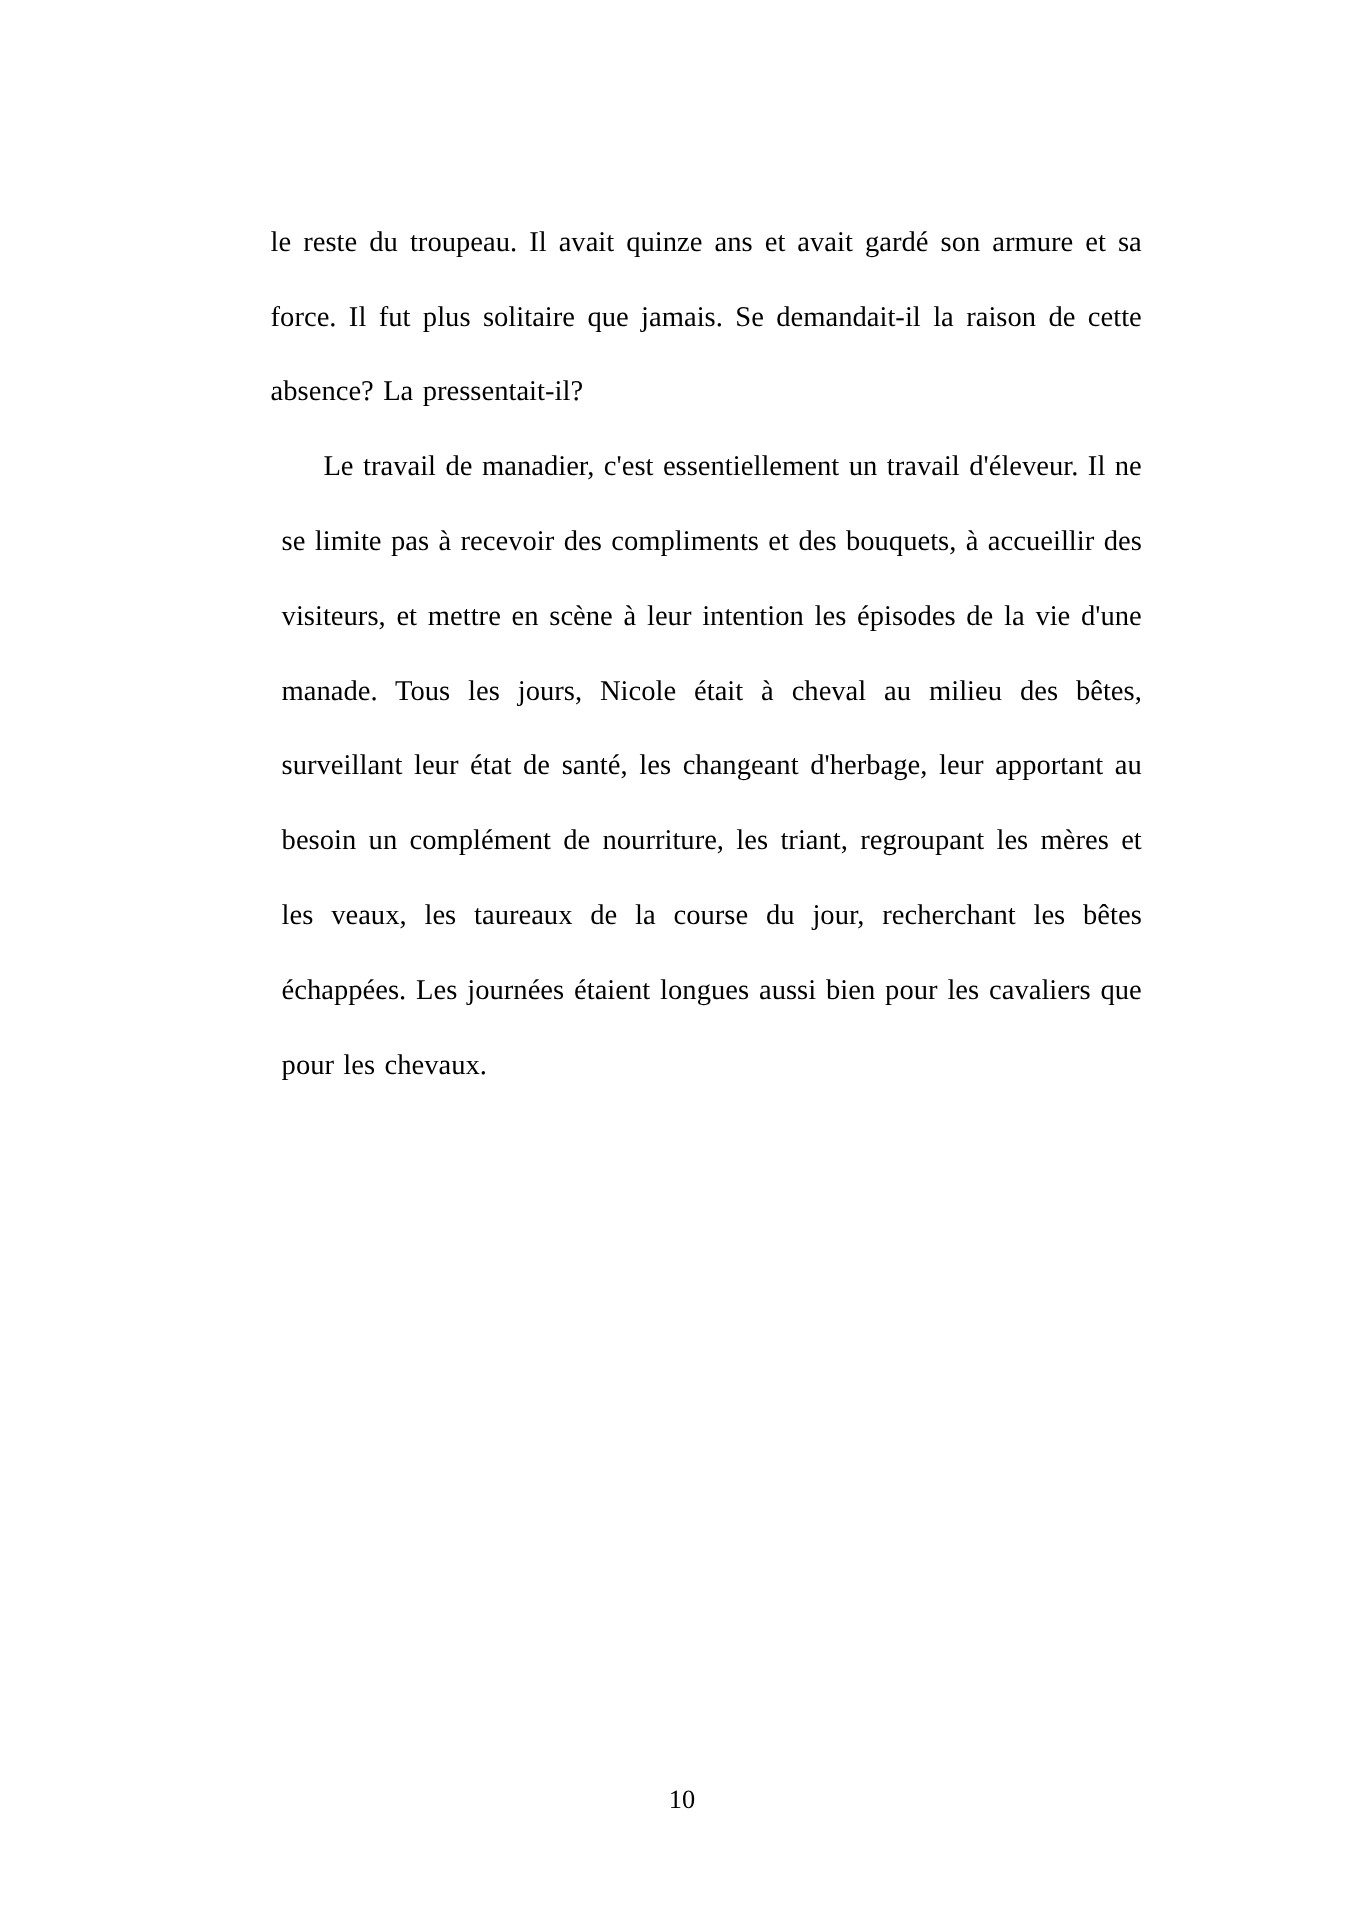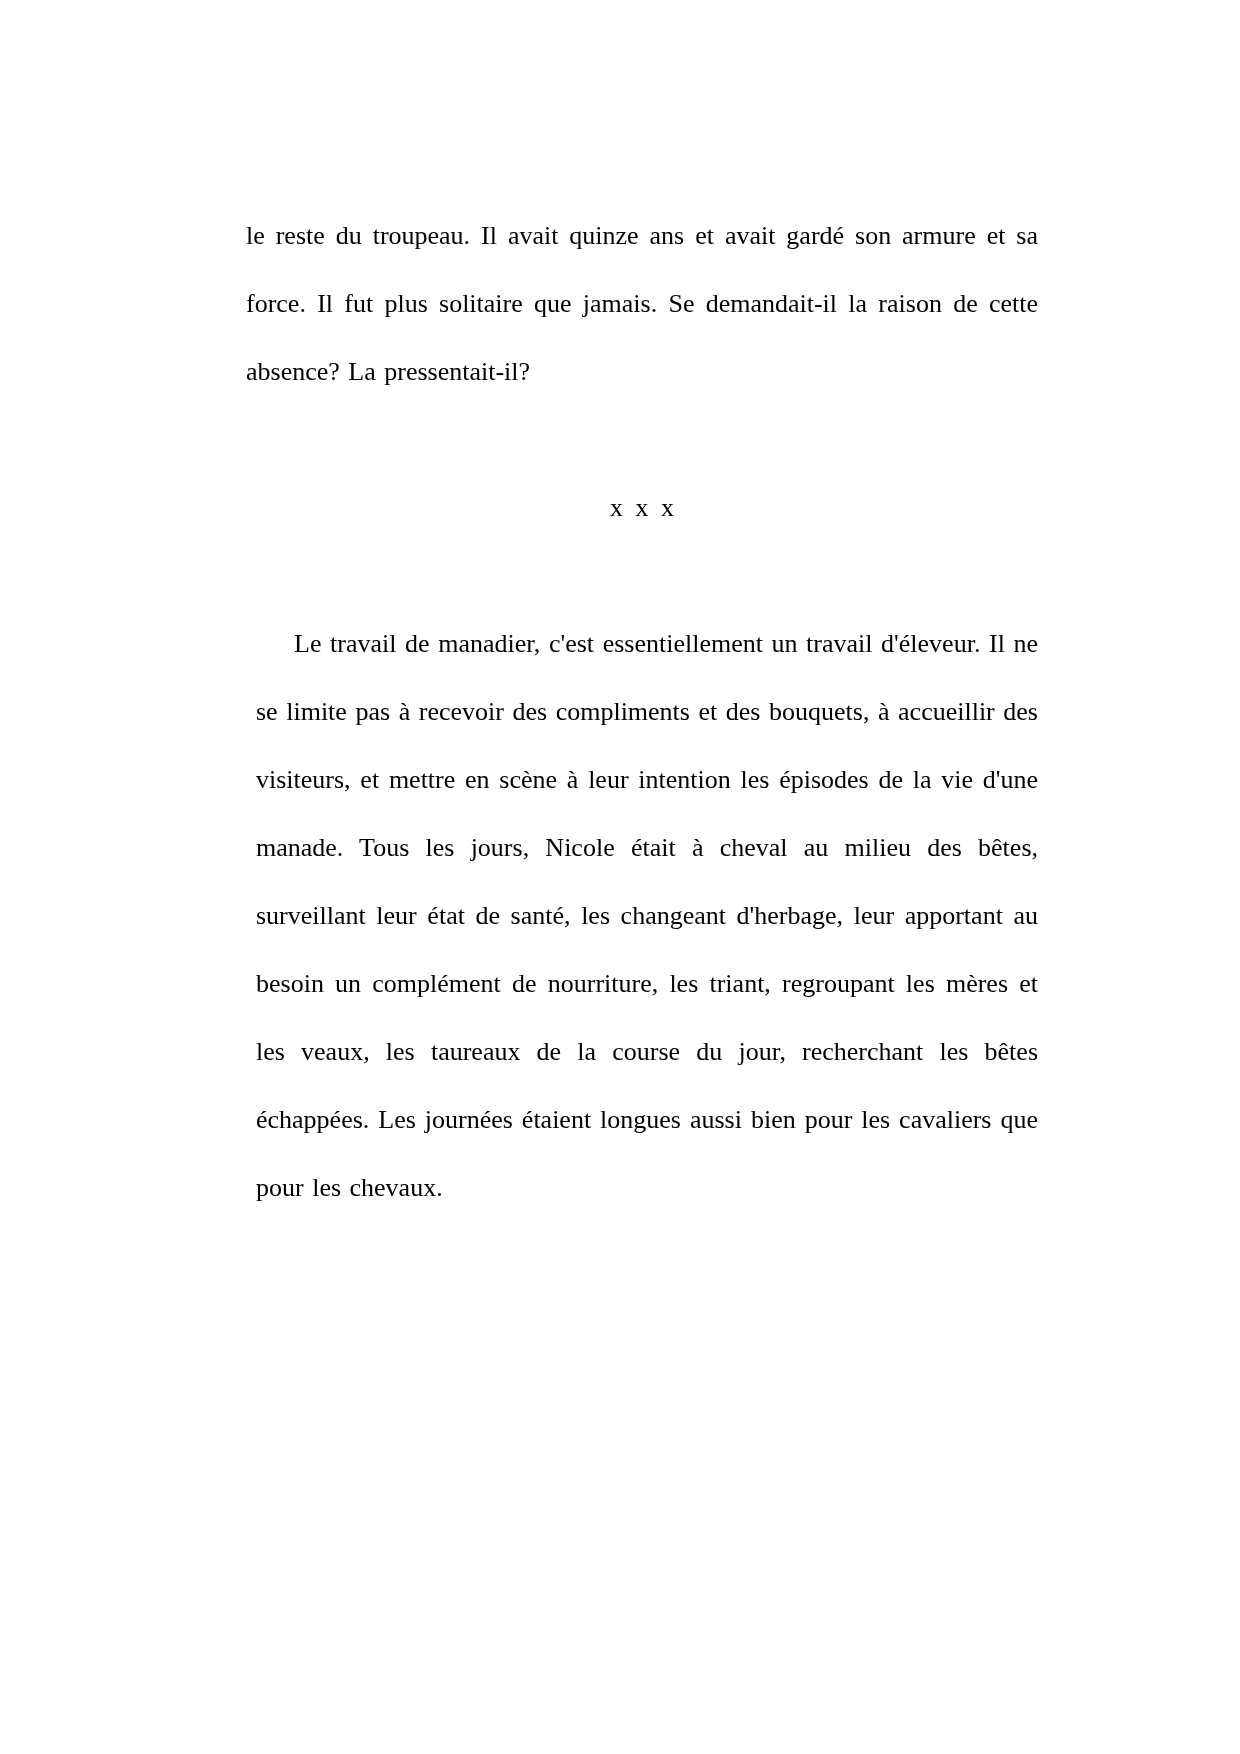--- a/index.html
+++ b/index.html
@@ -20,7 +20,7 @@
   .text-block {
     position: absolute;
     left: 246px;
-    top: 202px;
+    top: 186px;
     width: 792px;
   }
   .para {

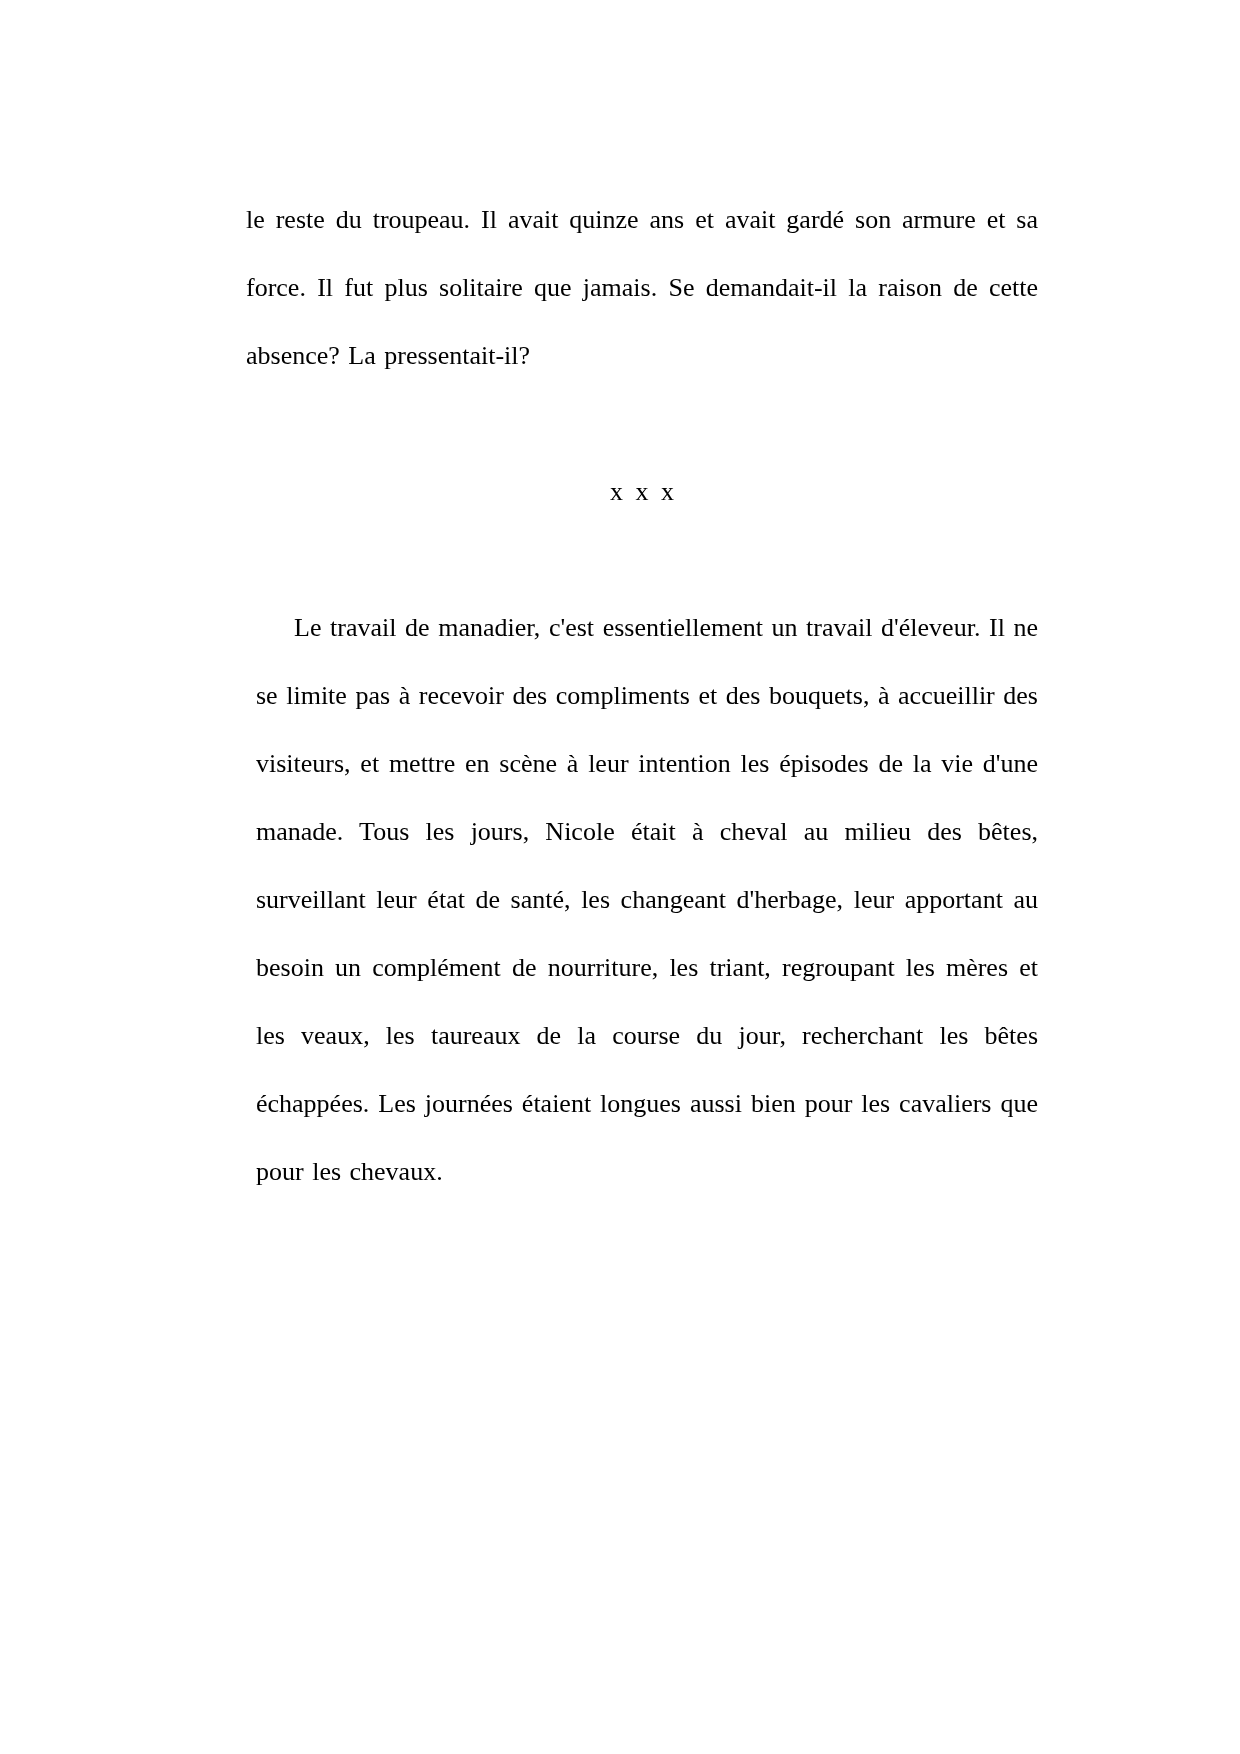--- a/index.html
+++ b/index.html
@@ -60,7 +60,6 @@
 <div class="page">
   <div class="text-block">
     <p class="para">le reste du troupeau. Il avait quinze ans et avait gardé son armure et sa force. Il fut plus solitaire que jamais. Se demandait-il la raison de cette absence? La pressentait-il?</p>
-    <p class="separator">x x x</p>
     <p class="para indent">Le travail de manadier, c'est essentiellement un travail d'éleveur. Il ne se limite pas à recevoir des compliments et des bouquets, à accueillir des visiteurs, et mettre en scène à leur intention les épisodes de la vie d'une manade. Tous les jours, Nicole était à cheval au milieu des bêtes, surveillant leur état de santé, les changeant d'herbage, leur apportant au besoin un complément de nourriture, les triant, regroupant les mères et les veaux, les taureaux de la course du jour, recherchant les bêtes échappées. Les journées étaient longues aussi bien pour les cavaliers que pour les chevaux.</p>
   </div>
 </div>

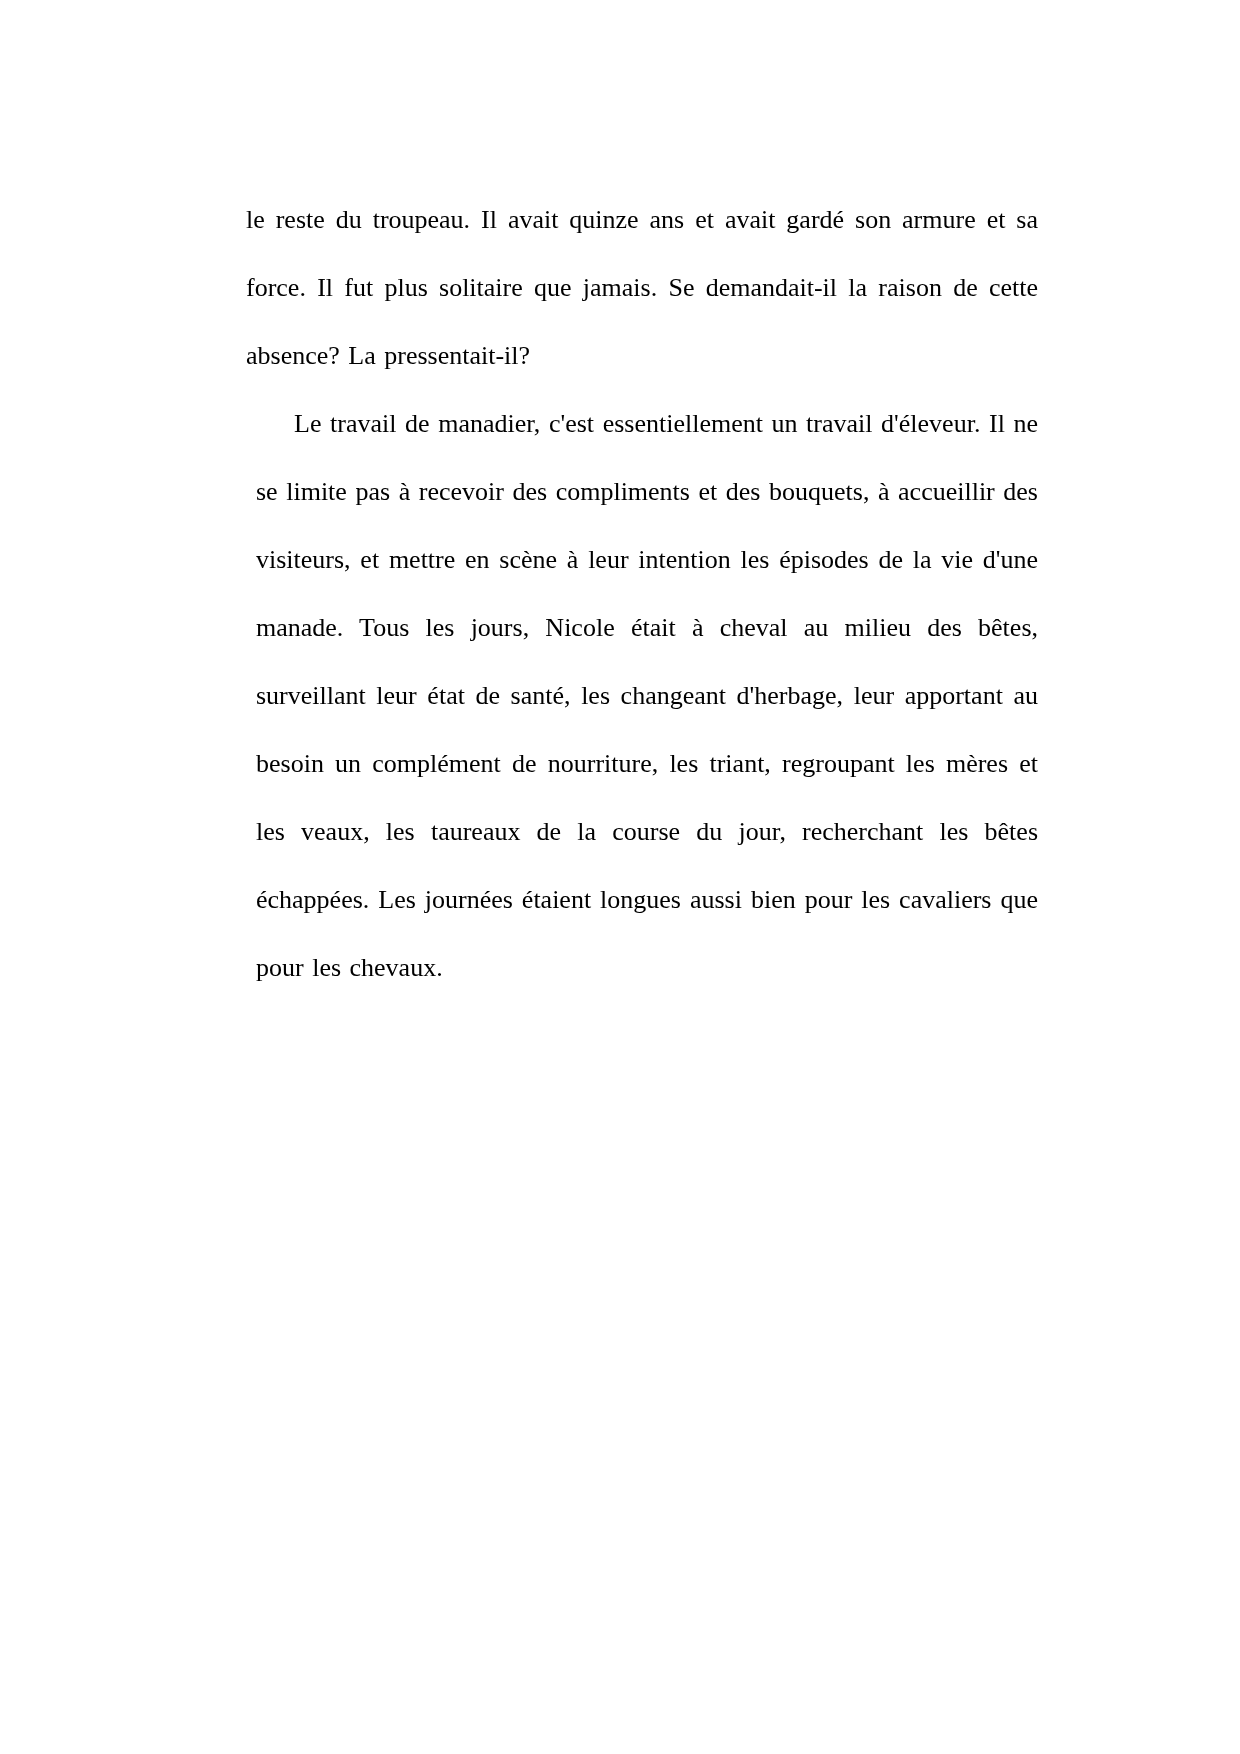--- a/index.html
+++ b/index.html
@@ -62,6 +62,7 @@
     <p class="para">le reste du troupeau. Il avait quinze ans et avait gardé son armure et sa force. Il fut plus solitaire que jamais. Se demandait-il la raison de cette absence? La pressentait-il?</p>
     <p class="para indent">Le travail de manadier, c'est essentiellement un travail d'éleveur. Il ne se limite pas à recevoir des compliments et des bouquets, à accueillir des visiteurs, et mettre en scène à leur intention les épisodes de la vie d'une manade. Tous les jours, Nicole était à cheval au milieu des bêtes, surveillant leur état de santé, les changeant d'herbage, leur apportant au besoin un complément de nourriture, les triant, regroupant les mères et les veaux, les taureaux de la course du jour, recherchant les bêtes échappées. Les journées étaient longues aussi bien pour les cavaliers que pour les chevaux.</p>
   </div>
+  <div class="page-number">10</div>
 </div>
 
 </body></html>

